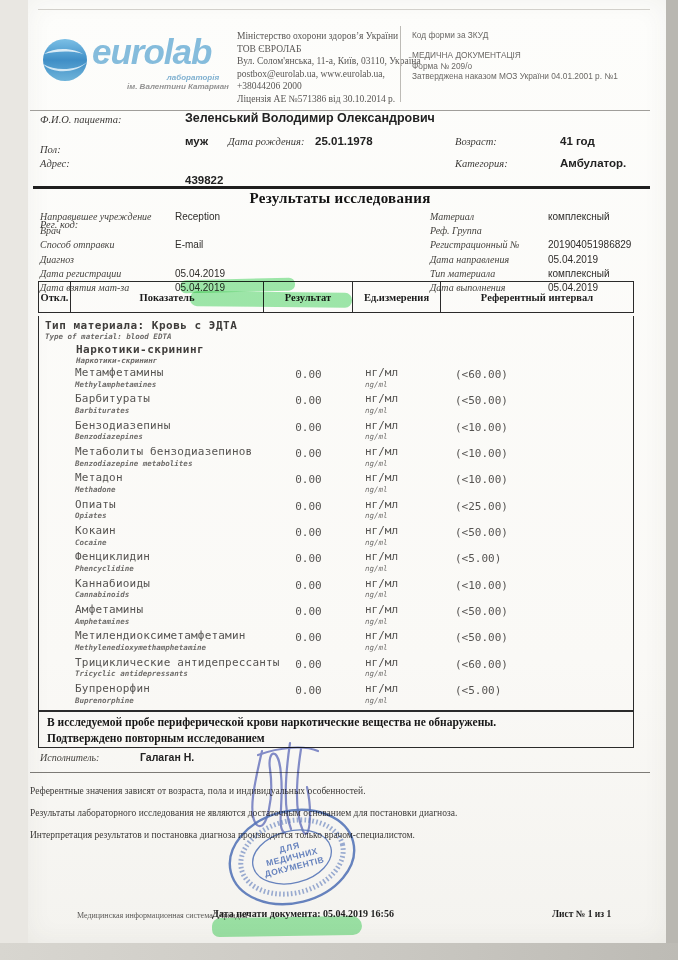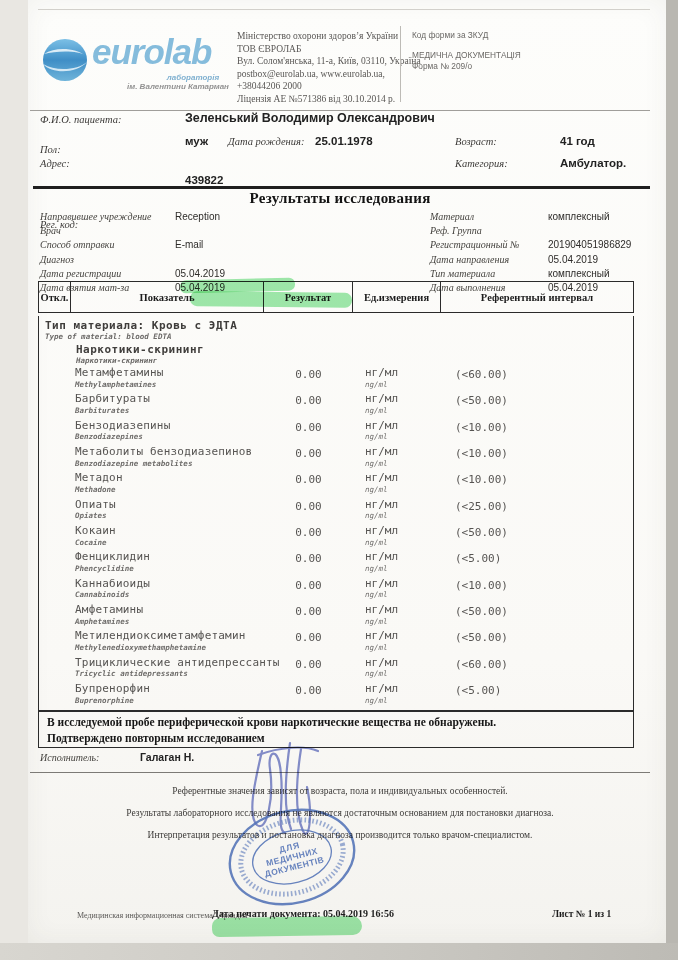--- a/index.html
+++ b/index.html
@@ -135,6 +135,7 @@
     <div class="codes-gap"></div>
     <div>МЕДИЧНА ДОКУМЕНТАЦІЯ</div>
     <div>Форма № 209/о</div>
+    <div>Затверджена наказом МОЗ України 04.01.2001 р. №1</div>
   </div>
 
   <div class="hr1"></div>

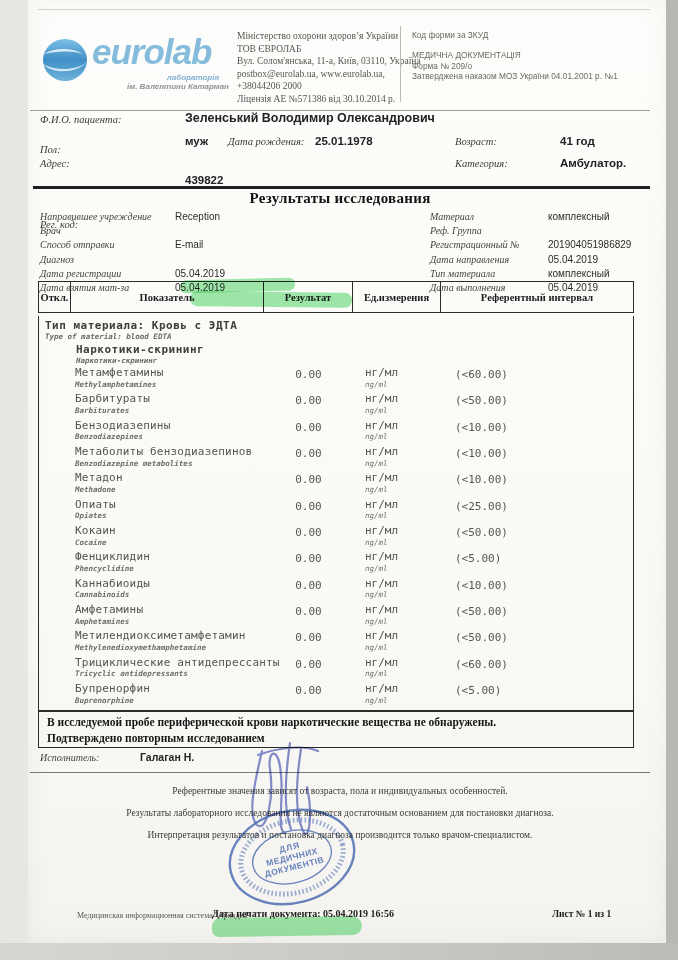--- a/index.html
+++ b/index.html
@@ -80,7 +80,7 @@
   .exec-label{position:absolute;left:40px;top:752px;font:italic 10px/12px "Liberation Serif",serif;color:#45433f;}
   .exec-name{position:absolute;left:140px;top:751px;font:600 10.5px/12px "Liberation Sans",sans-serif;color:#222;}
   .hr3{position:absolute;left:30px;top:772px;width:620px;height:1px;background:#7c7a76;}
-  .disclaimers{position:absolute;left:30px;top:780px;width:620px;text-align:center;}
+  .disclaimers{position:absolute;left:30px;top:780px;width:620px;text-align:left;}
   .disclaimers div{font:9.5px/22px "Liberation Serif",serif;color:#3c3a38;}
   .foot-system{position:absolute;left:56px;top:911px;font:8px/10px "Liberation Serif",serif;color:#5a5856;margin-left:21px;}
   .foot-printed{position:absolute;left:212px;top:908px;font:700 10px/12px "Liberation Serif",serif;color:#1d1d1d;}

